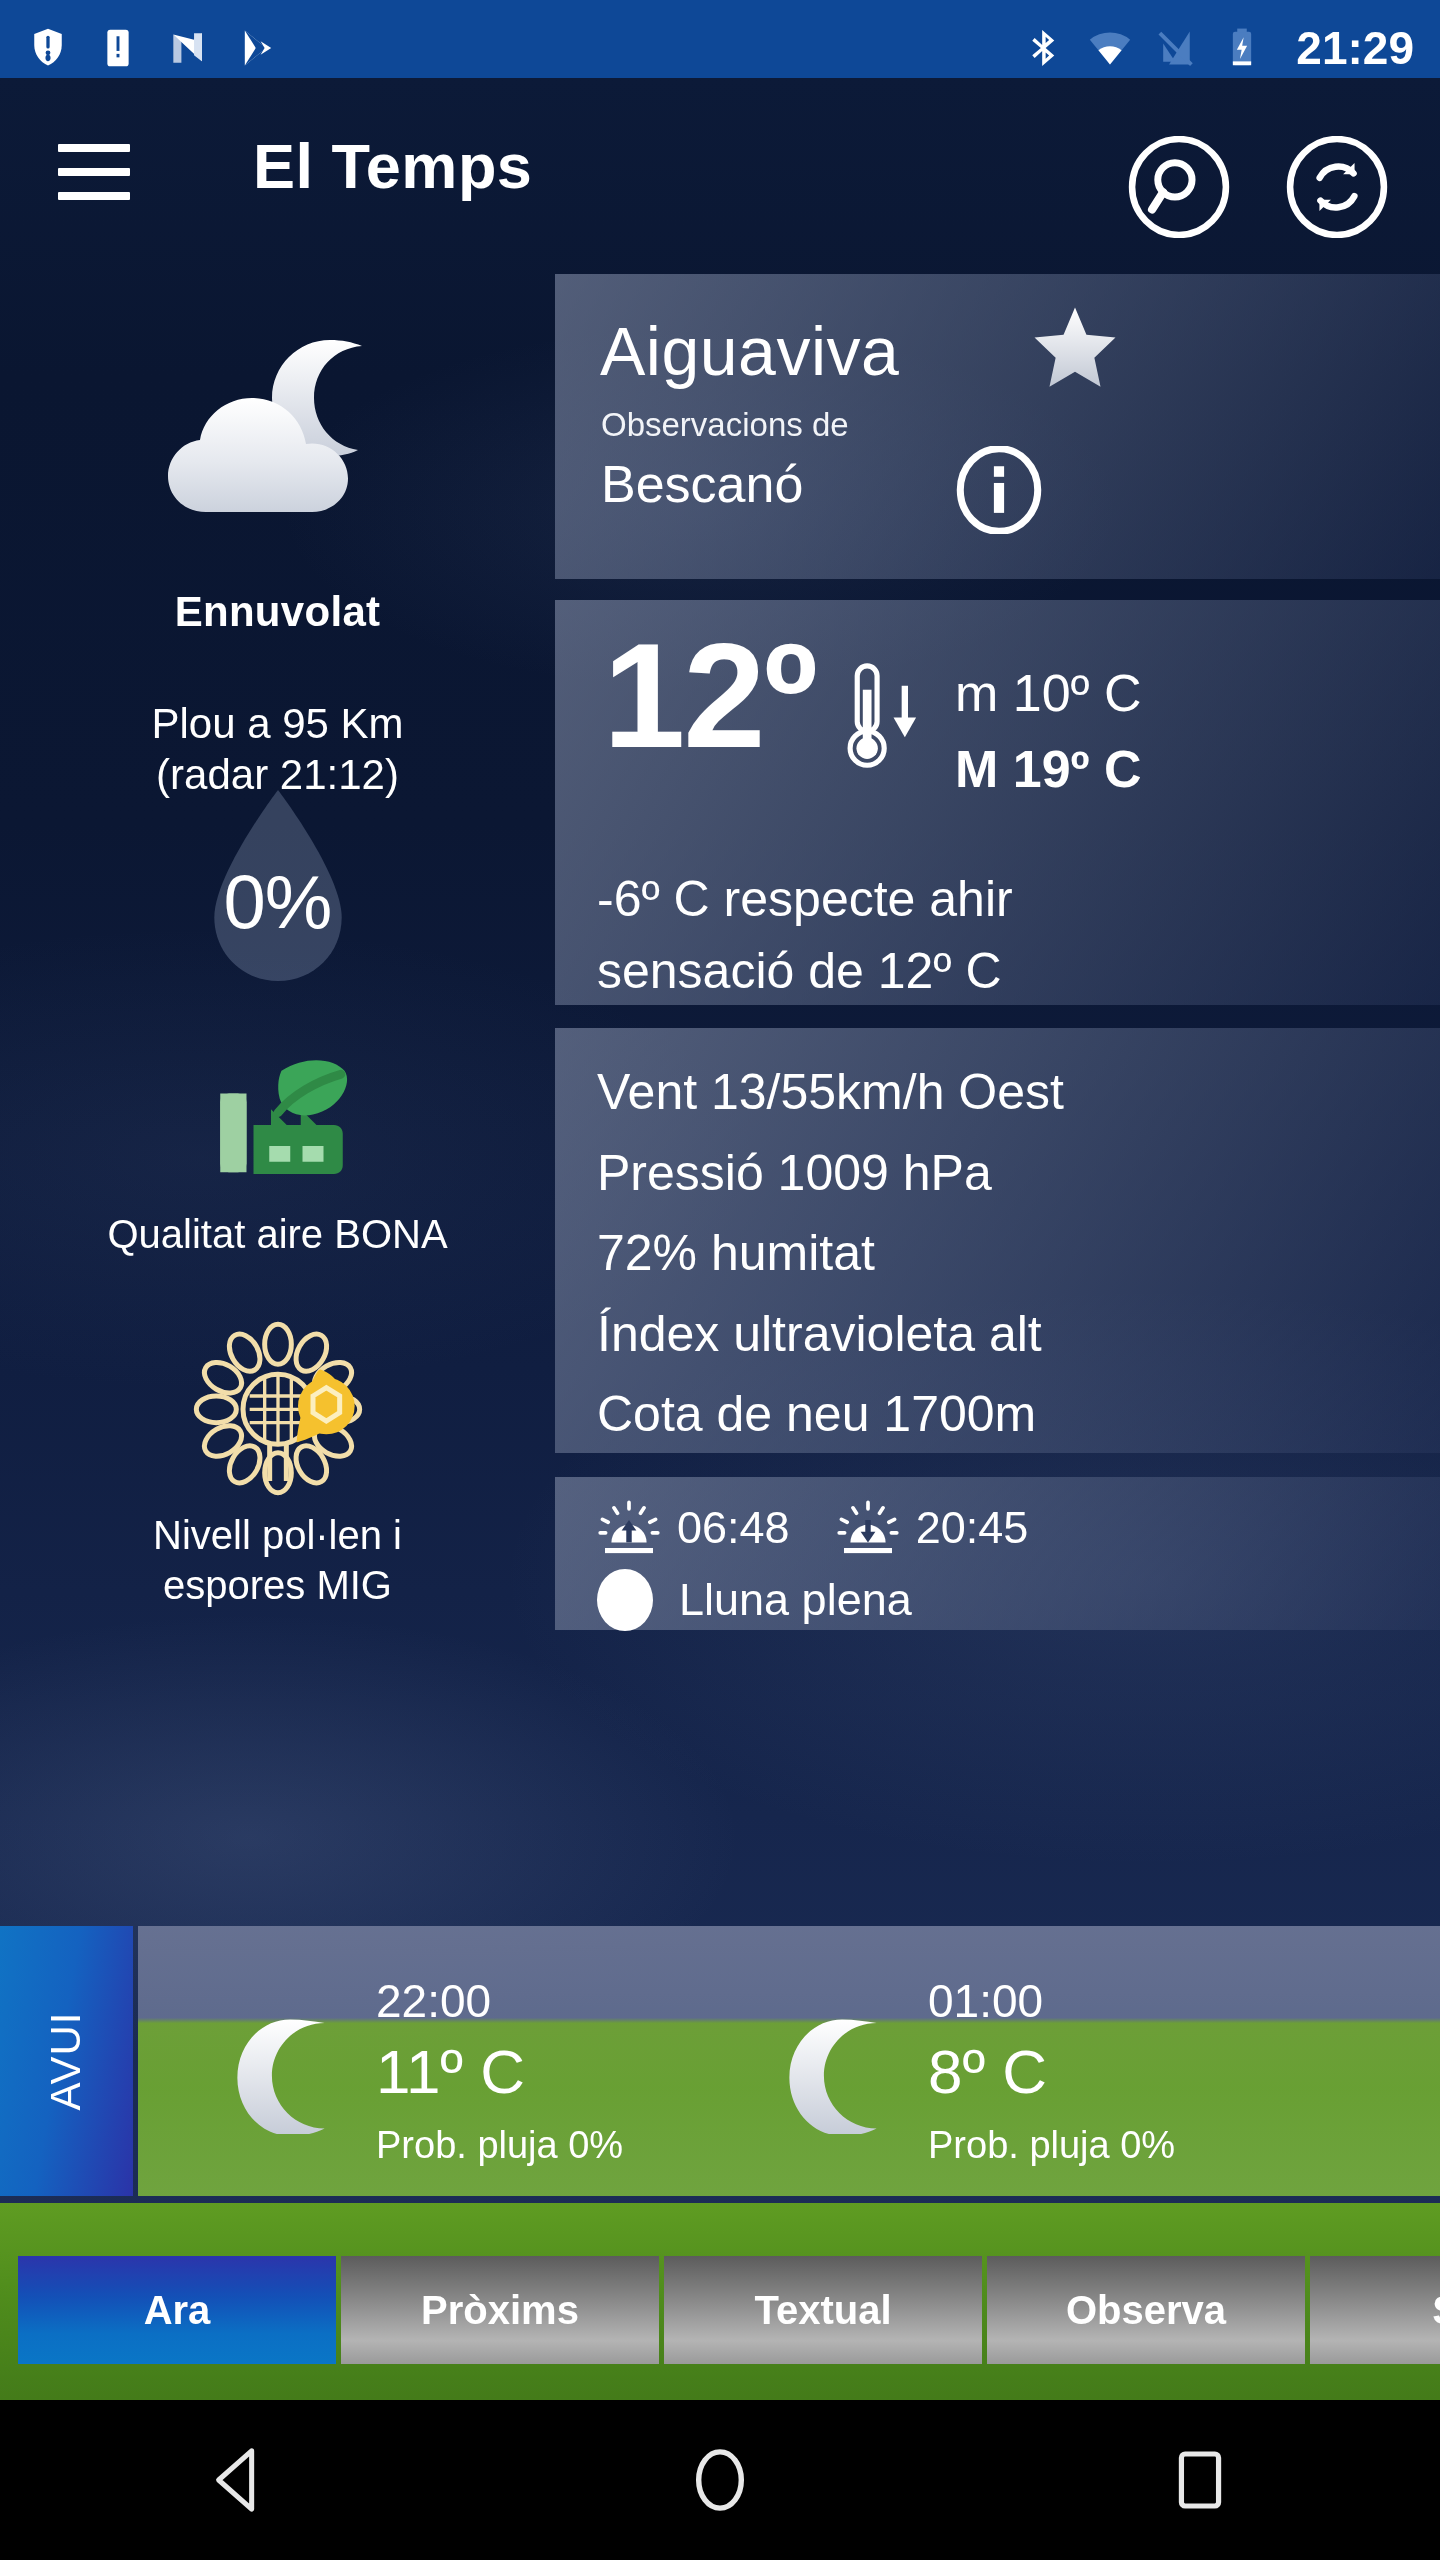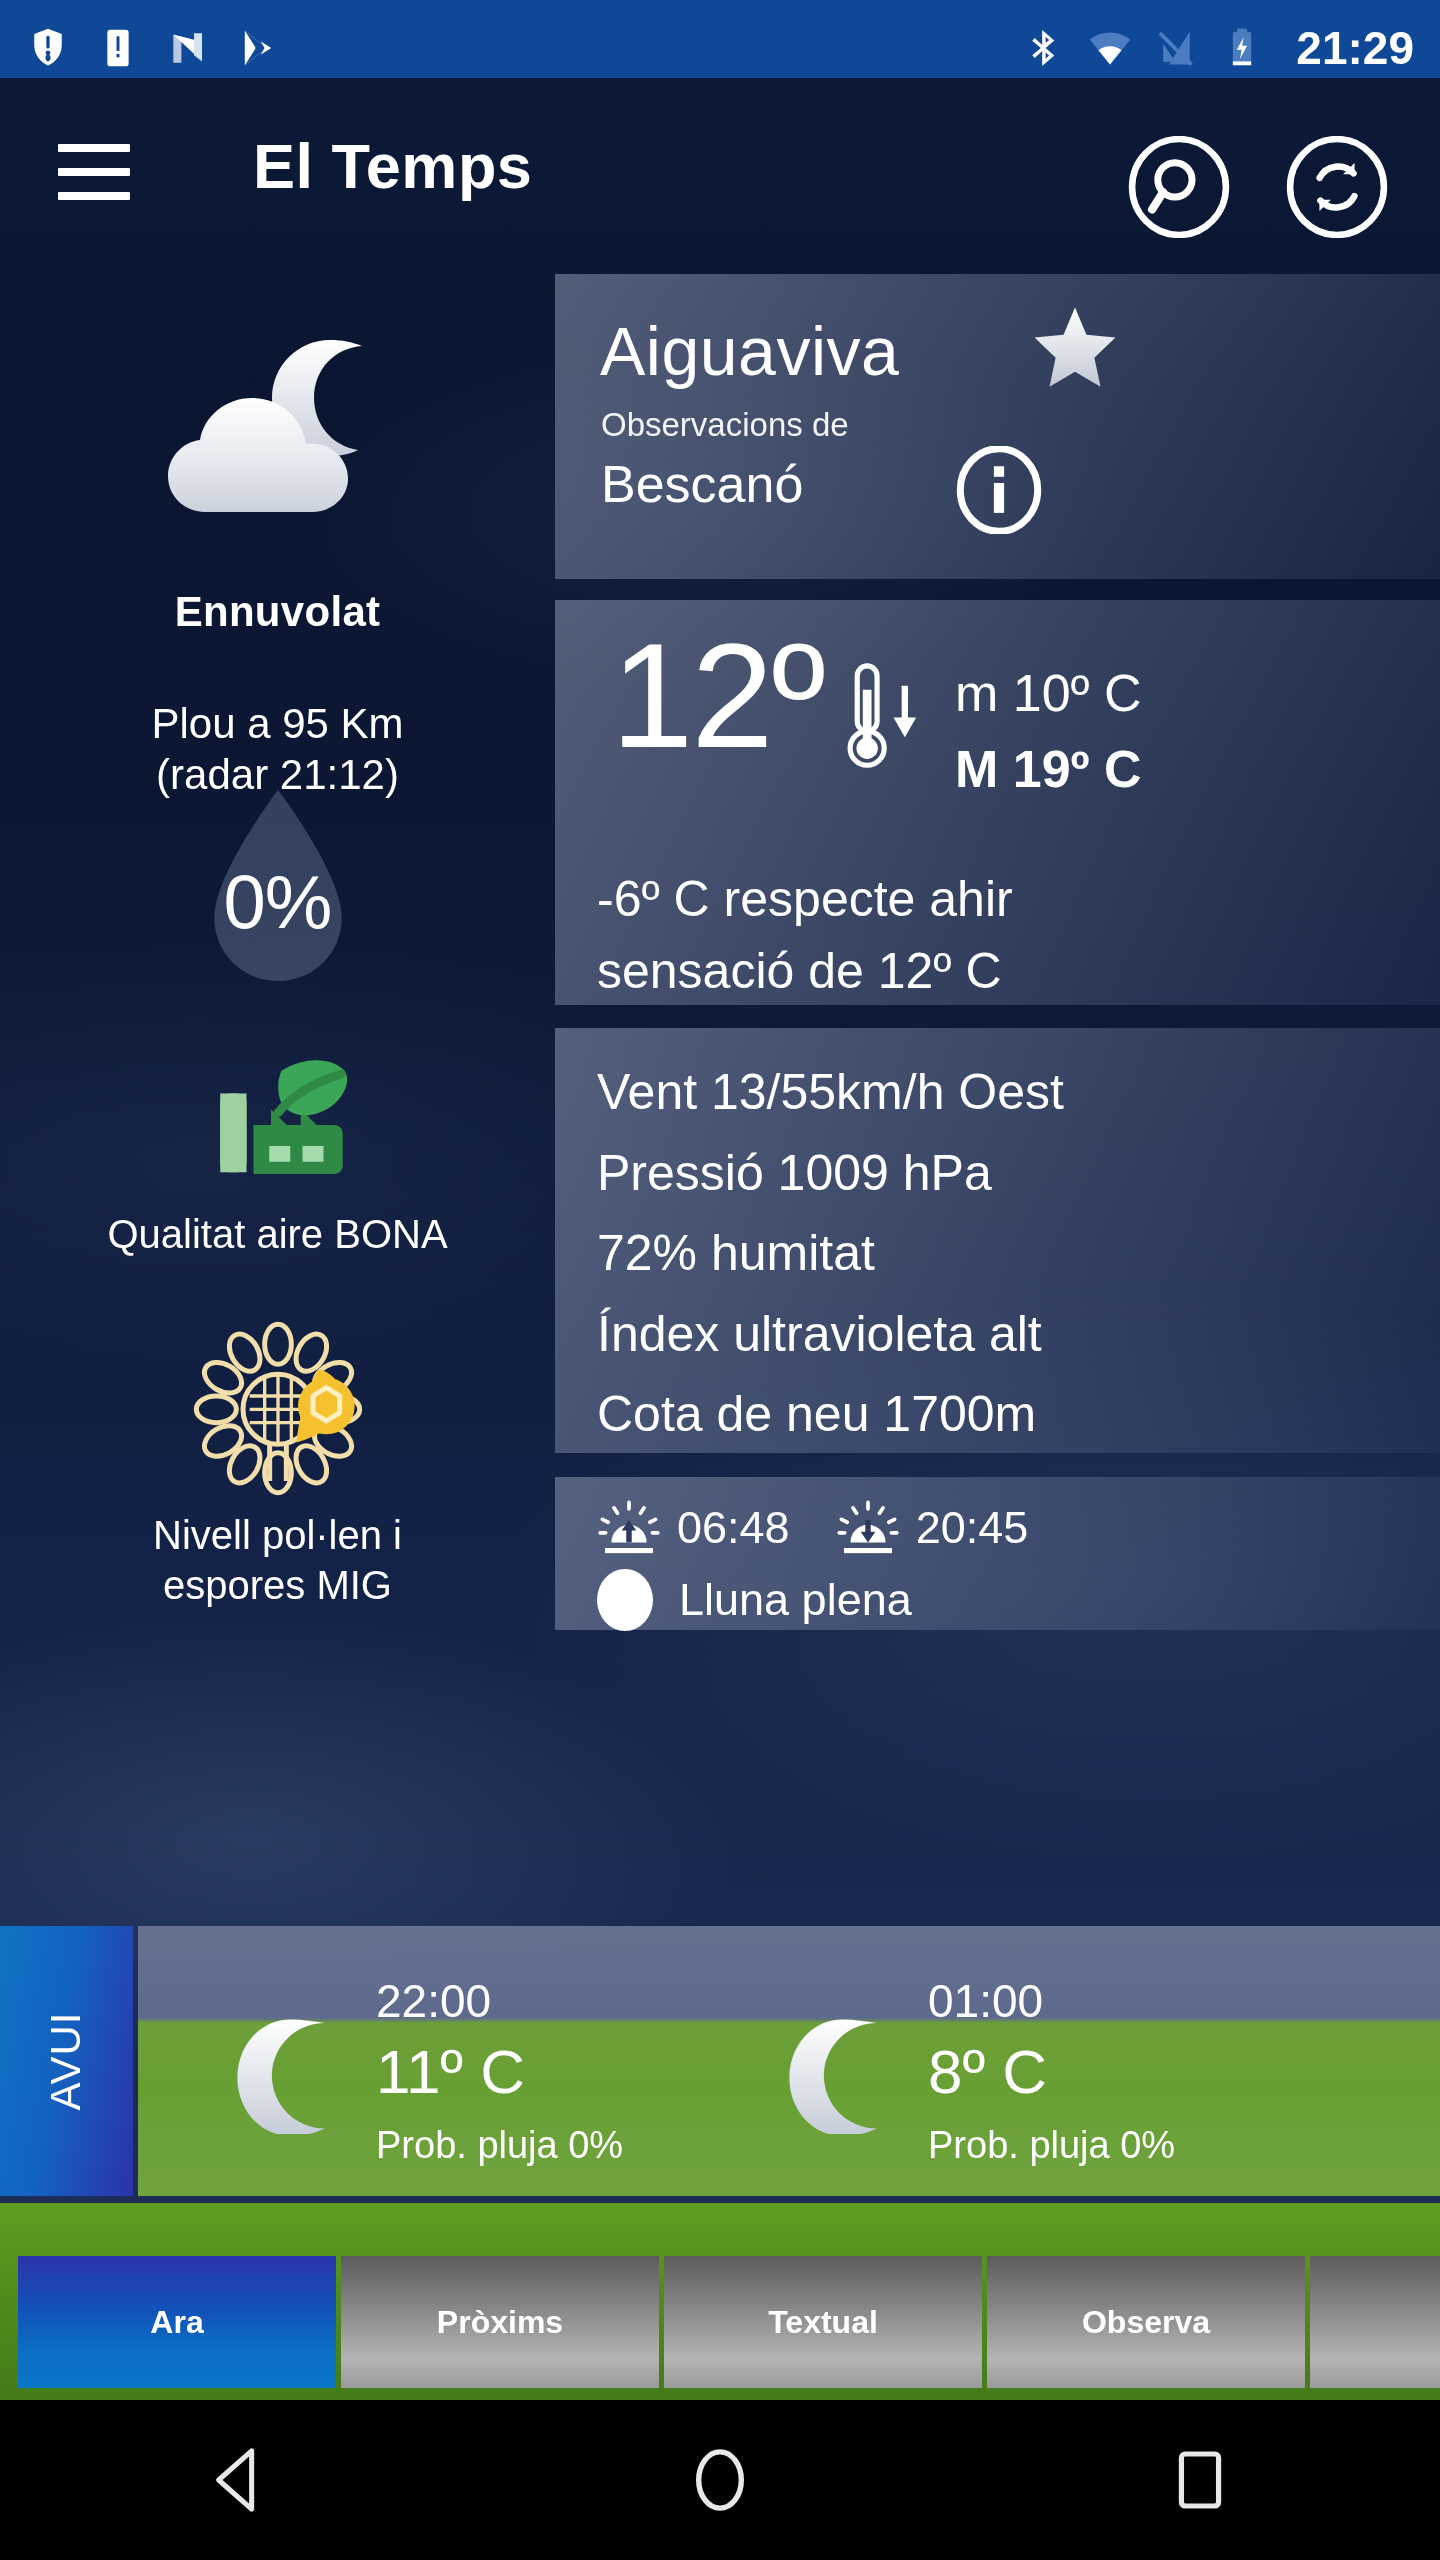--- a/index.html
+++ b/index.html
@@ -88,7 +88,7 @@
   #obs-town { position:absolute; left:46px; top:180px; font-size:52px; font-weight:400; }
   #info-icon { position:absolute; left:400px; top:172px; width:88px; height:88px; }
 
-  #big-temp { position:absolute; left:56px; top:22px; font-size:148px; font-weight:400; line-height:1; letter-spacing:-2px; }
+  #big-temp { position:absolute; left:48px; top:22px; font-size:148px; font-weight:700; line-height:1; letter-spacing:-2px; }
   #thermo-icon { position:absolute; left:285px; top:58px; width:90px; height:115px; }
   #temp-min { position:absolute; left:400px; top:63px; font-size:52px; font-weight:400; }
   #temp-max { position:absolute; left:400px; top:139px; font-size:52px; font-weight:700; }

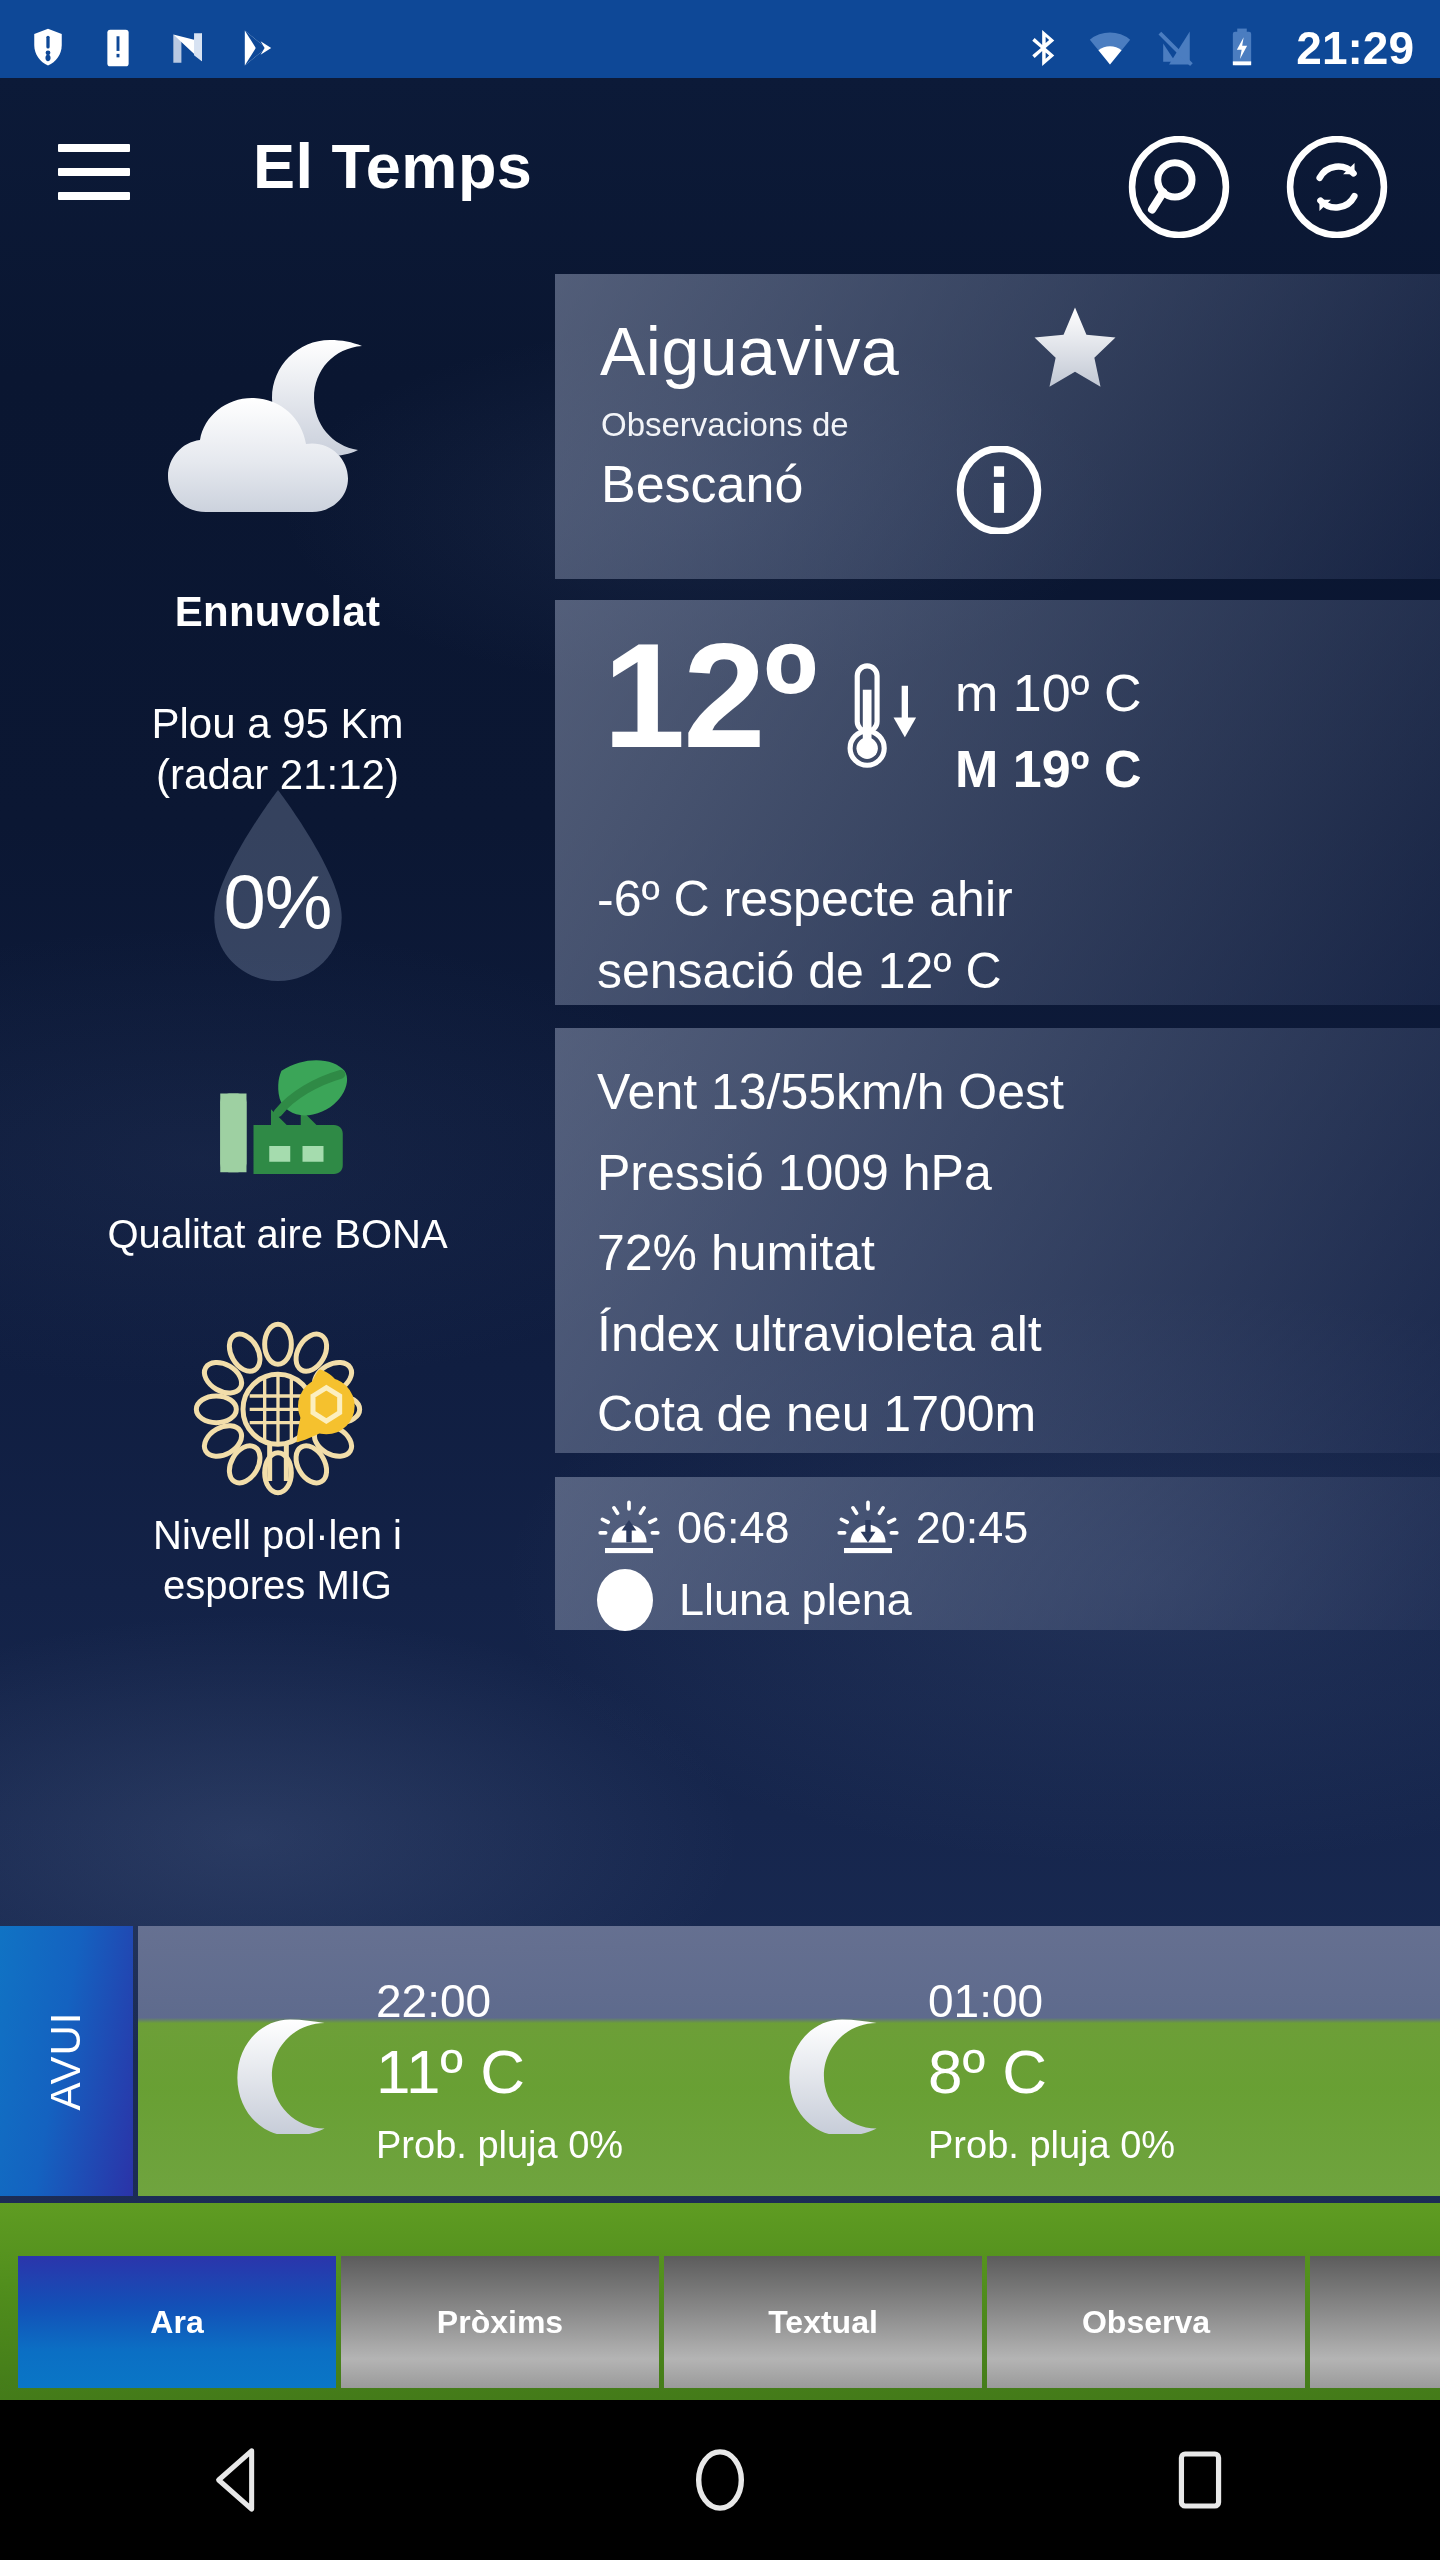--- a/index.html
+++ b/index.html
@@ -146,10 +146,10 @@
   
   #tabbar { position:absolute; left:0; top:2256px; width:1440px; height:140px; display:flex; }
   .tab {
-    position:relative; width:318px; height:132px; flex:0 0 auto;
+    position:relative; width:318px; height:108px; flex:0 0 auto;
     margin-right:5px;
     display:flex; align-items:center; justify-content:center;
-    color:#fff; font-size:32px; font-weight:700;
+    color:#fff; font-size:40px; font-weight:700;
     background:linear-gradient(180deg,#5c5c5c 0%,#8a8a8a 42%,#b4b4b4 78%,#9a9a9a 100%);
     overflow:hidden;
   }

